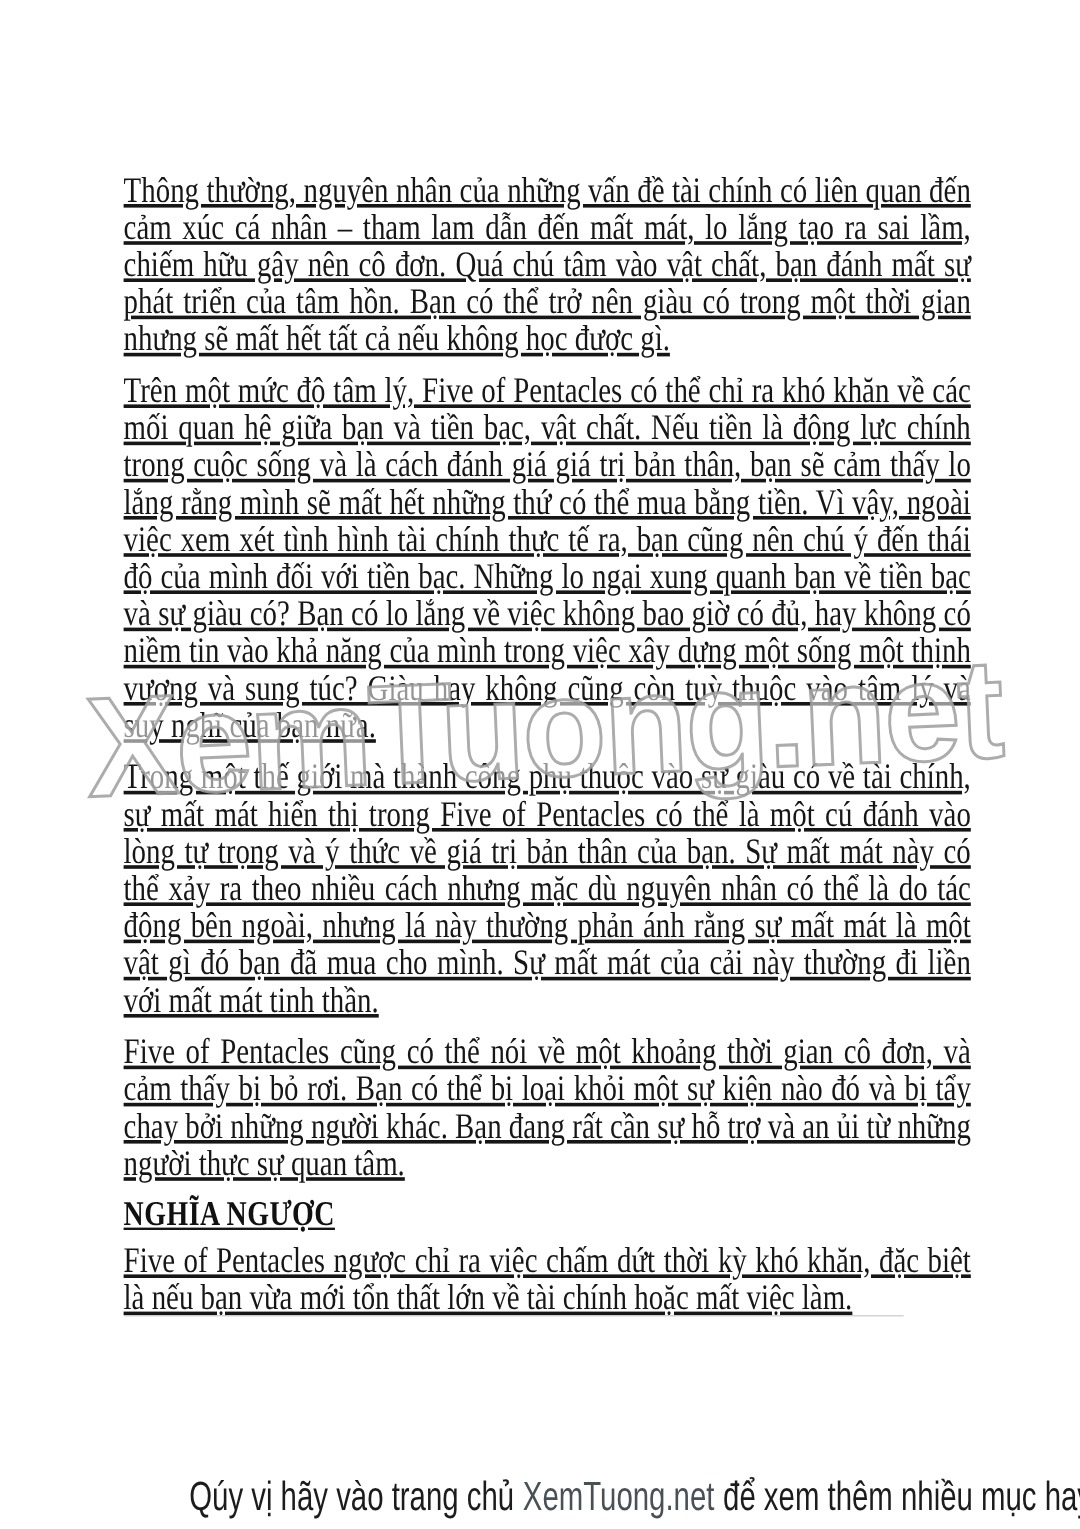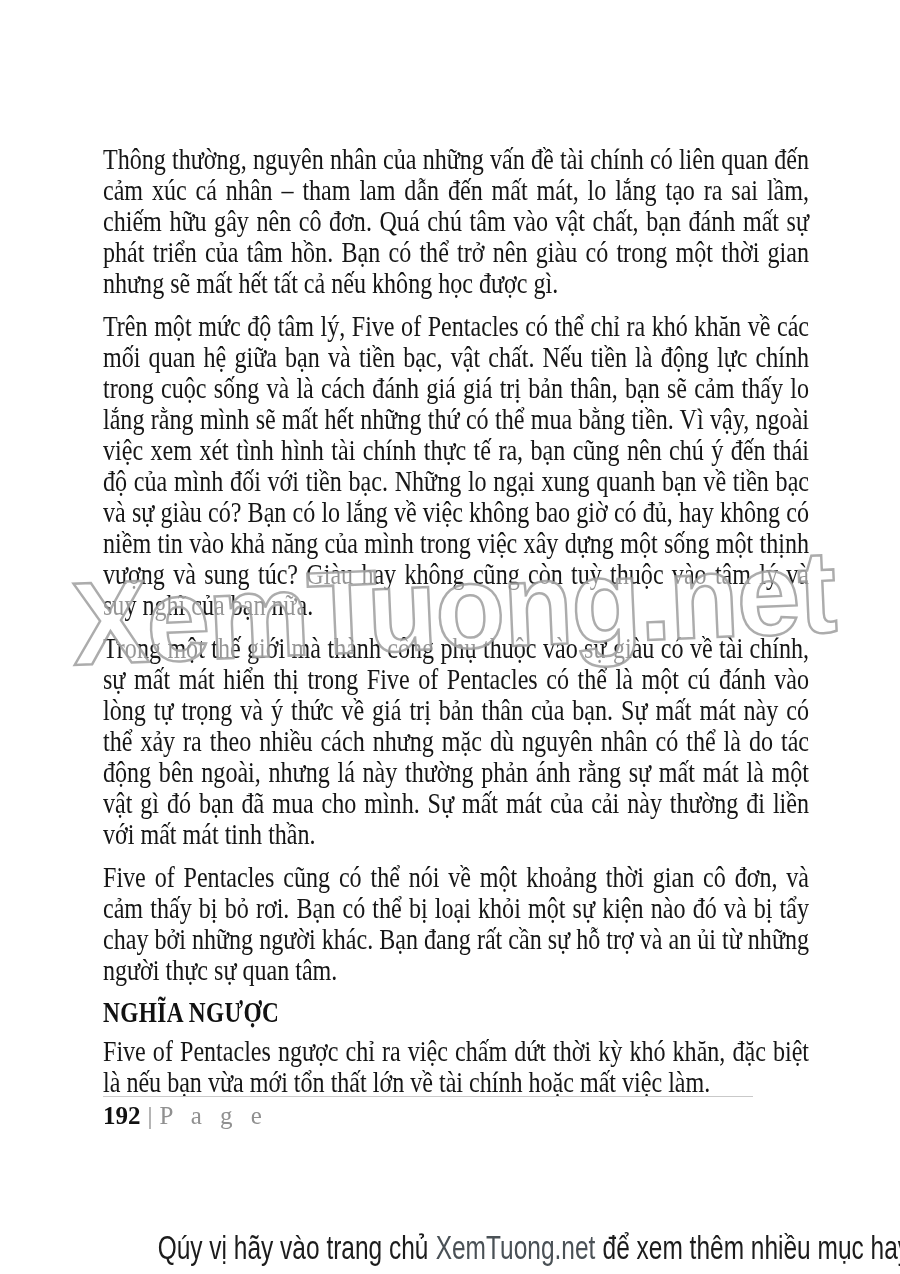--- a/index.html
+++ b/index.html
@@ -21,6 +21,7 @@
     left: 103px; top: 143px;
     width: 706px;
     z-index: 1;
+    text-decoration: underline;
   }
   .condense {
     width: 880px;

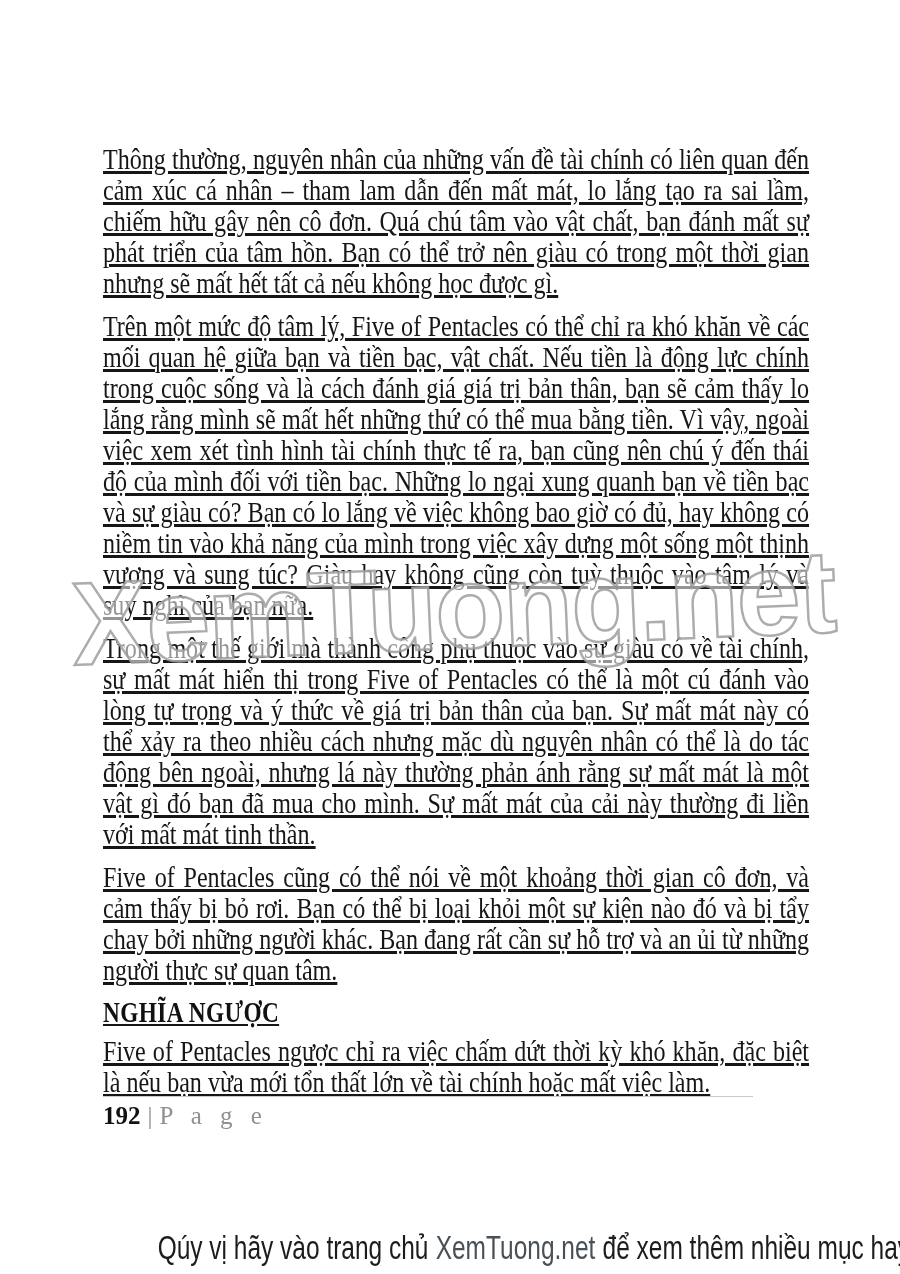--- a/index.html
+++ b/index.html
@@ -117,9 +117,6 @@
 
   <div class="footer-rule"></div>
 
-  <div class="page-footer">
-    <span class="page-num">192</span><span class="pipe">|</span><span class="page-word">P a g e</span>
-  </div>
 
   <div class="banner">
     <span class="banner-inner"><span>Qúy vị hãy vào trang chủ</span><span class="banner-brand">XemTuong.net</span><span>để xem thêm nhiều mục hay khác</span></span>

